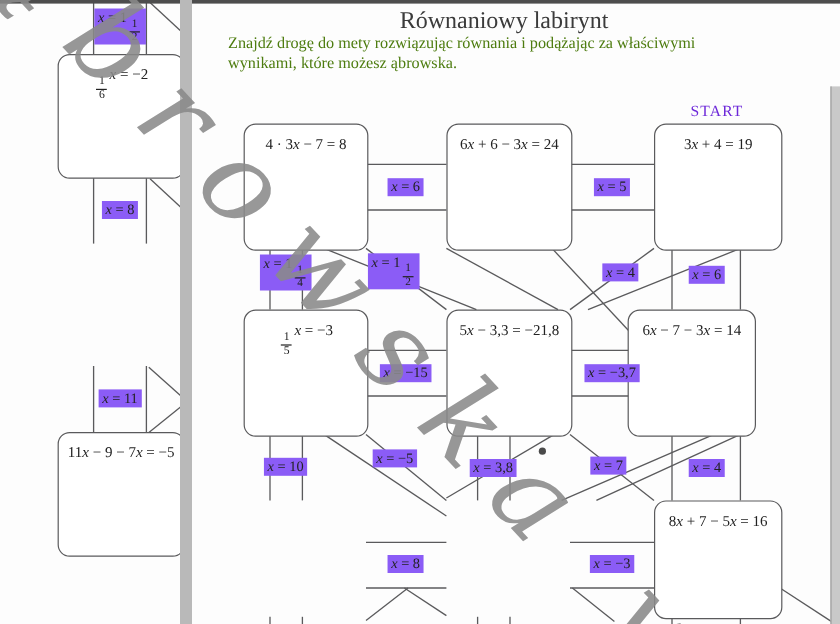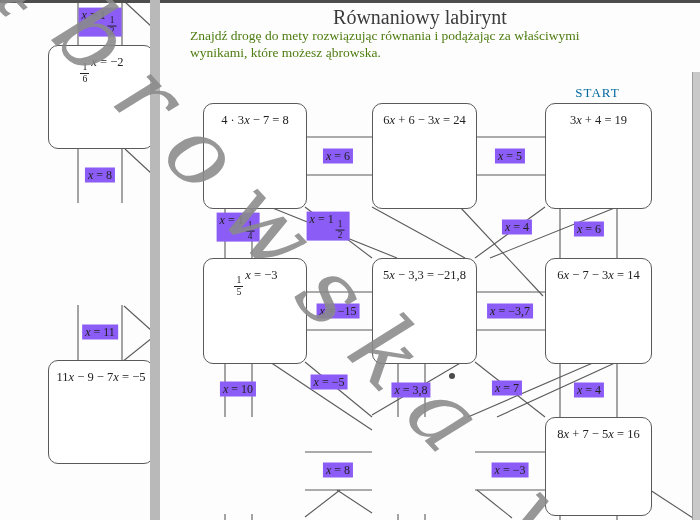--- a/index.html
+++ b/index.html
@@ -22,7 +22,7 @@
   #instr{position:absolute;left:190px;top:28px;width:475px;font-size:13.5px;line-height:1.25;
          color:#4d7c0f;z-index:4;}
   #start{position:absolute;left:545px;top:85px;width:105px;text-align:center;font-size:13px;
-         letter-spacing:1px;color:#0369a1;z-index:4;}
+         letter-spacing:1px;color:#6d28d9;z-index:4;}
   .graybar{position:absolute;z-index:6;}
   #bar-left{left:150px;top:0;width:10px;height:520px;background:#b9b9b9;}
   #bar-right{left:692px;top:72px;width:8px;height:448px;background:#c9c9c9;border-left:1px solid #9d9d9d;}

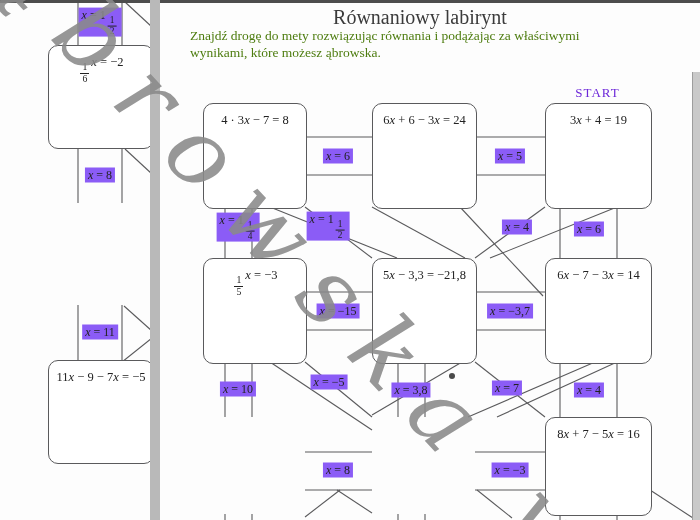--- a/index.html
+++ b/index.html
@@ -150,7 +150,7 @@
   <div class="box" style="left:372px;top:258px;width:103px;height:104px">
     <span class="eq math">5<i>x</i> − 3,3 = −21,8</span>
   </div>
-  <div class="box" style="left:545px;top:258px;width:105px;height:104px">
+  <div class="box" style="left:523px;top:258px;width:105px;height:104px">
     <span class="eq math">6<i>x</i> − 7 − 3<i>x</i> = 14</span>
   </div>
 

